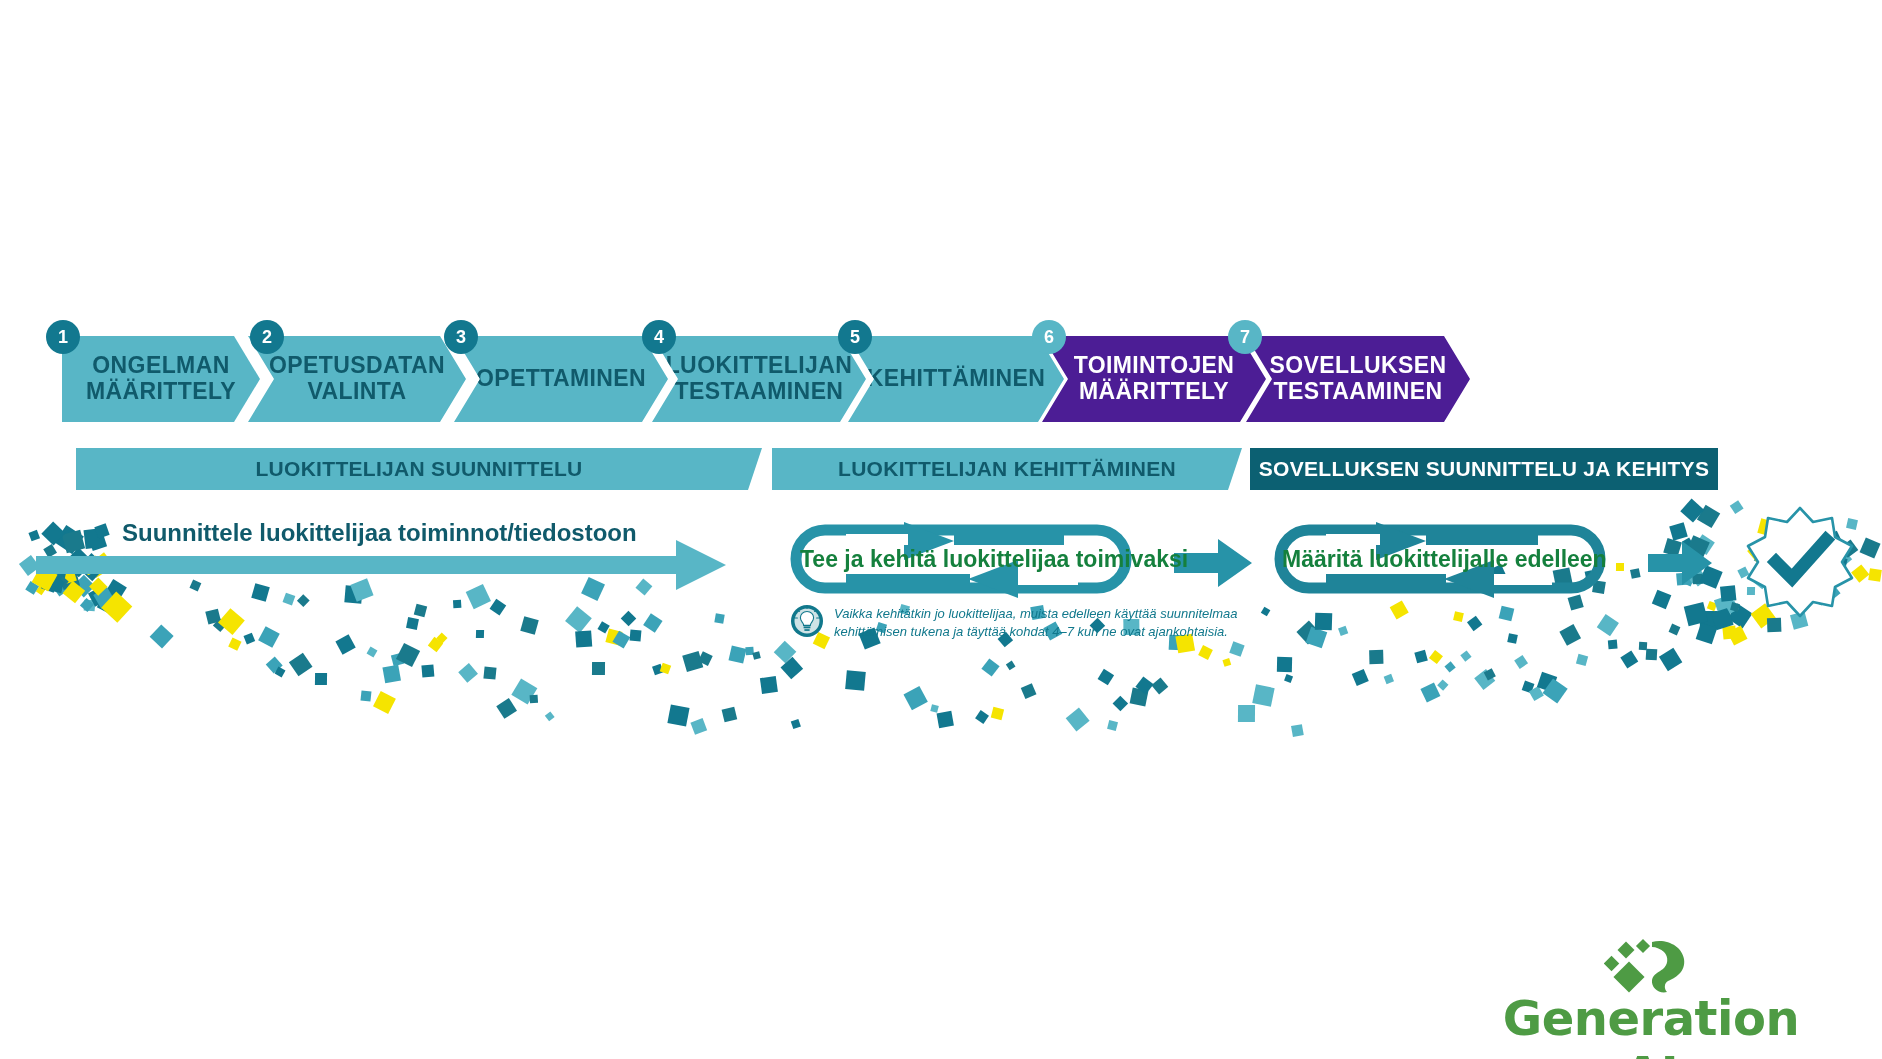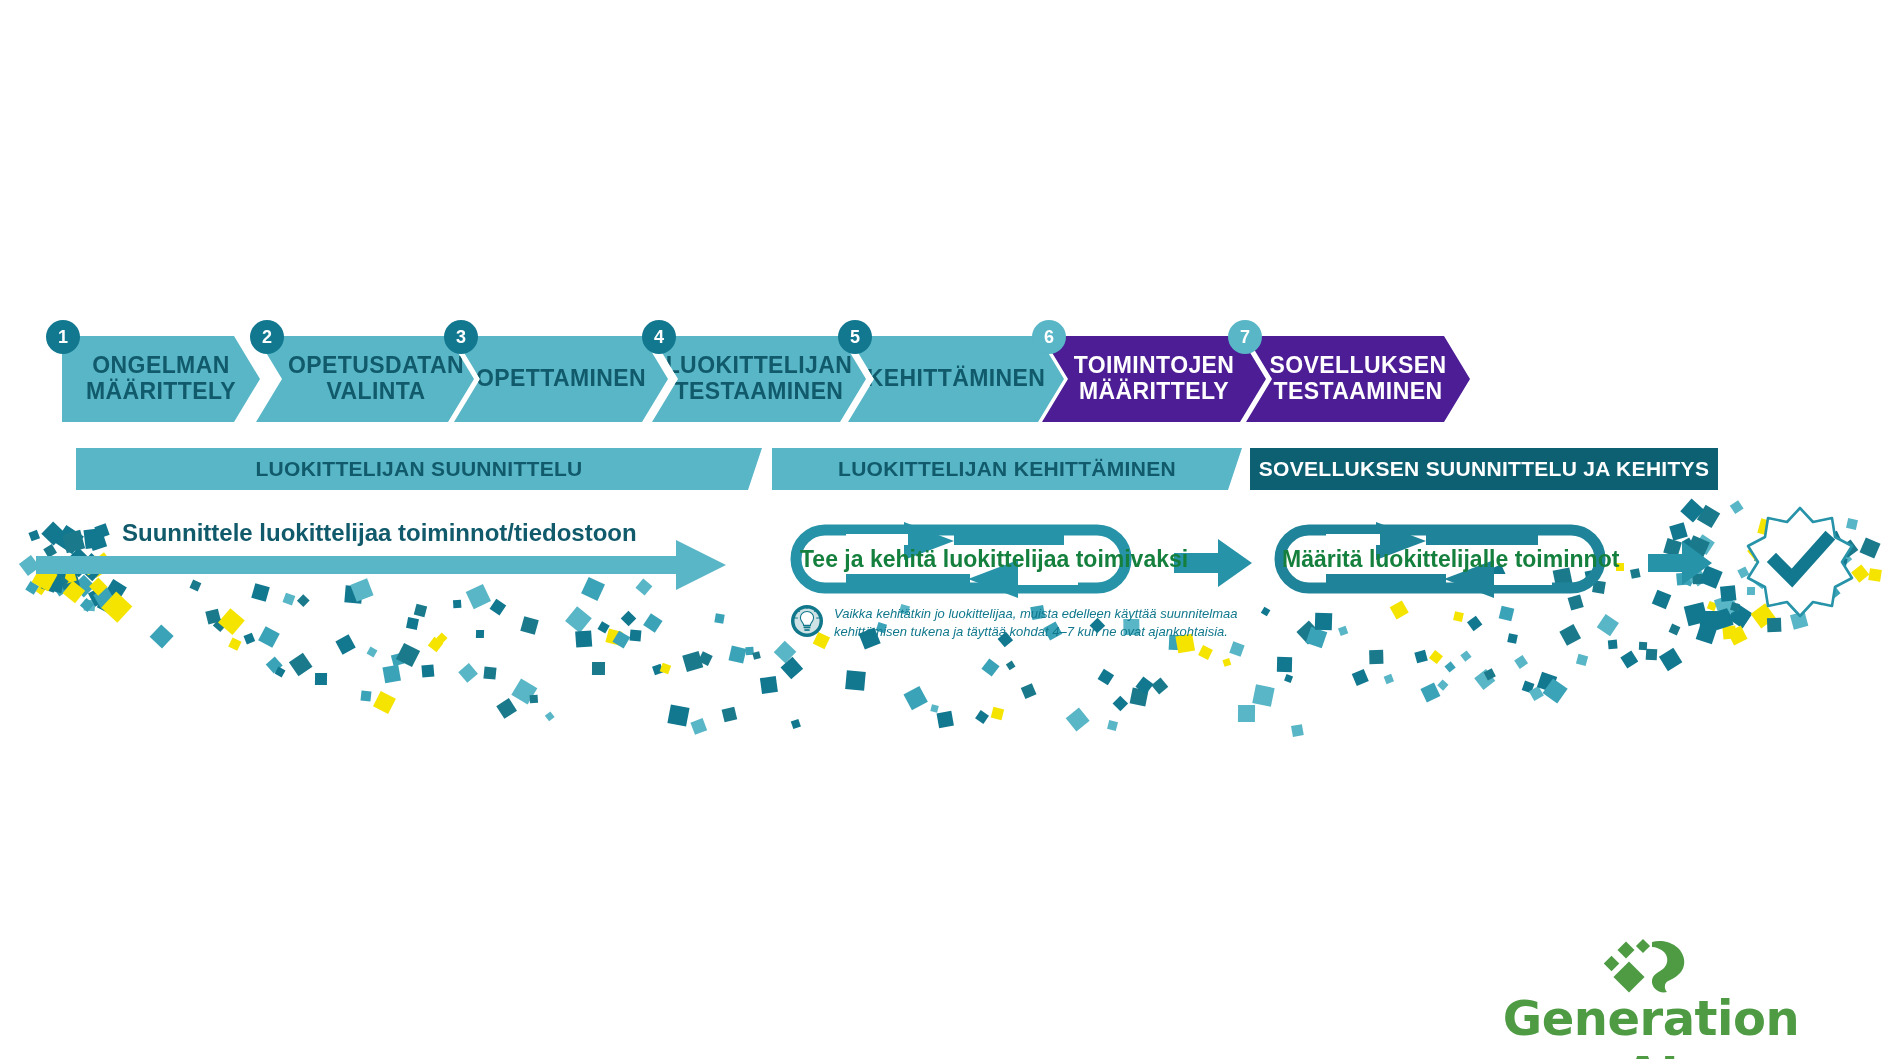--- a/index.html
+++ b/index.html
@@ -464,7 +464,7 @@
       <span>1</span>
     </div>
 
-    <div class="chevron light notch-both" style="left:256px; width:218px;justify-content:flex-end;">
+    <div class="chevron light notch-both" style="left:248px; width:218px;">
       <span class="chev-label">OPETUSDATAN
 VALINTA</span>
     </div>

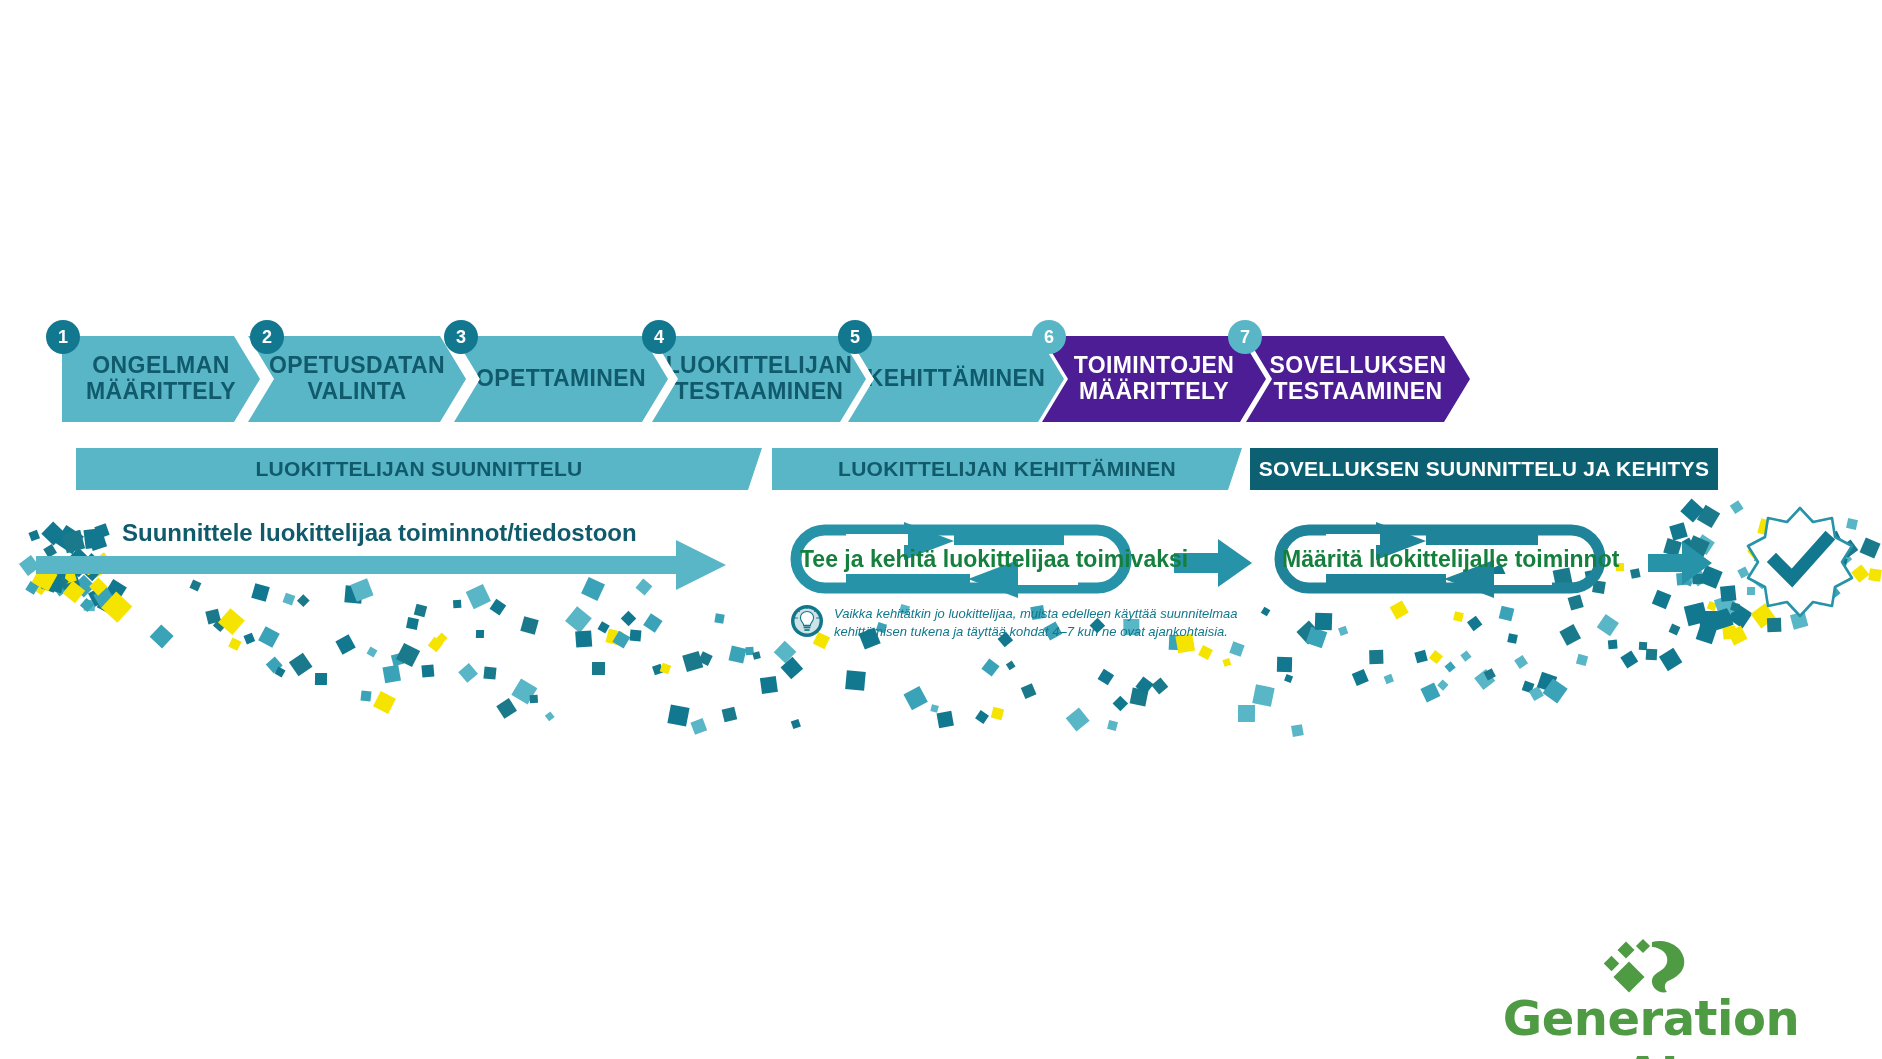--- a/index.html
+++ b/index.html
@@ -562,7 +562,7 @@
       <rect x="56" y="54" width="120" height="11" fill="#1f8499"></rect>
       <rect x="224" y="54" width="58" height="11" fill="#ffffff"></rect>
     </svg>
-    <span class="loop-label" style="left:1282px; top:36px; width:322px;">Määritä luokittelijalle toiminnot</span>
+    <span class="loop-label" style="left:1282px; top:36px; width:322px;">Määritä luokittelijalle edelleen</span>
 
     <svg width="64" height="44" viewBox="0 0 64 44" style="position:absolute; left:1648px; top:31px;">
       <path d="M0 13 L 34 13 L 34 0 L 64 22 L 34 44 L 34 31 L 0 31 Z" fill="#2793a8"></path>

